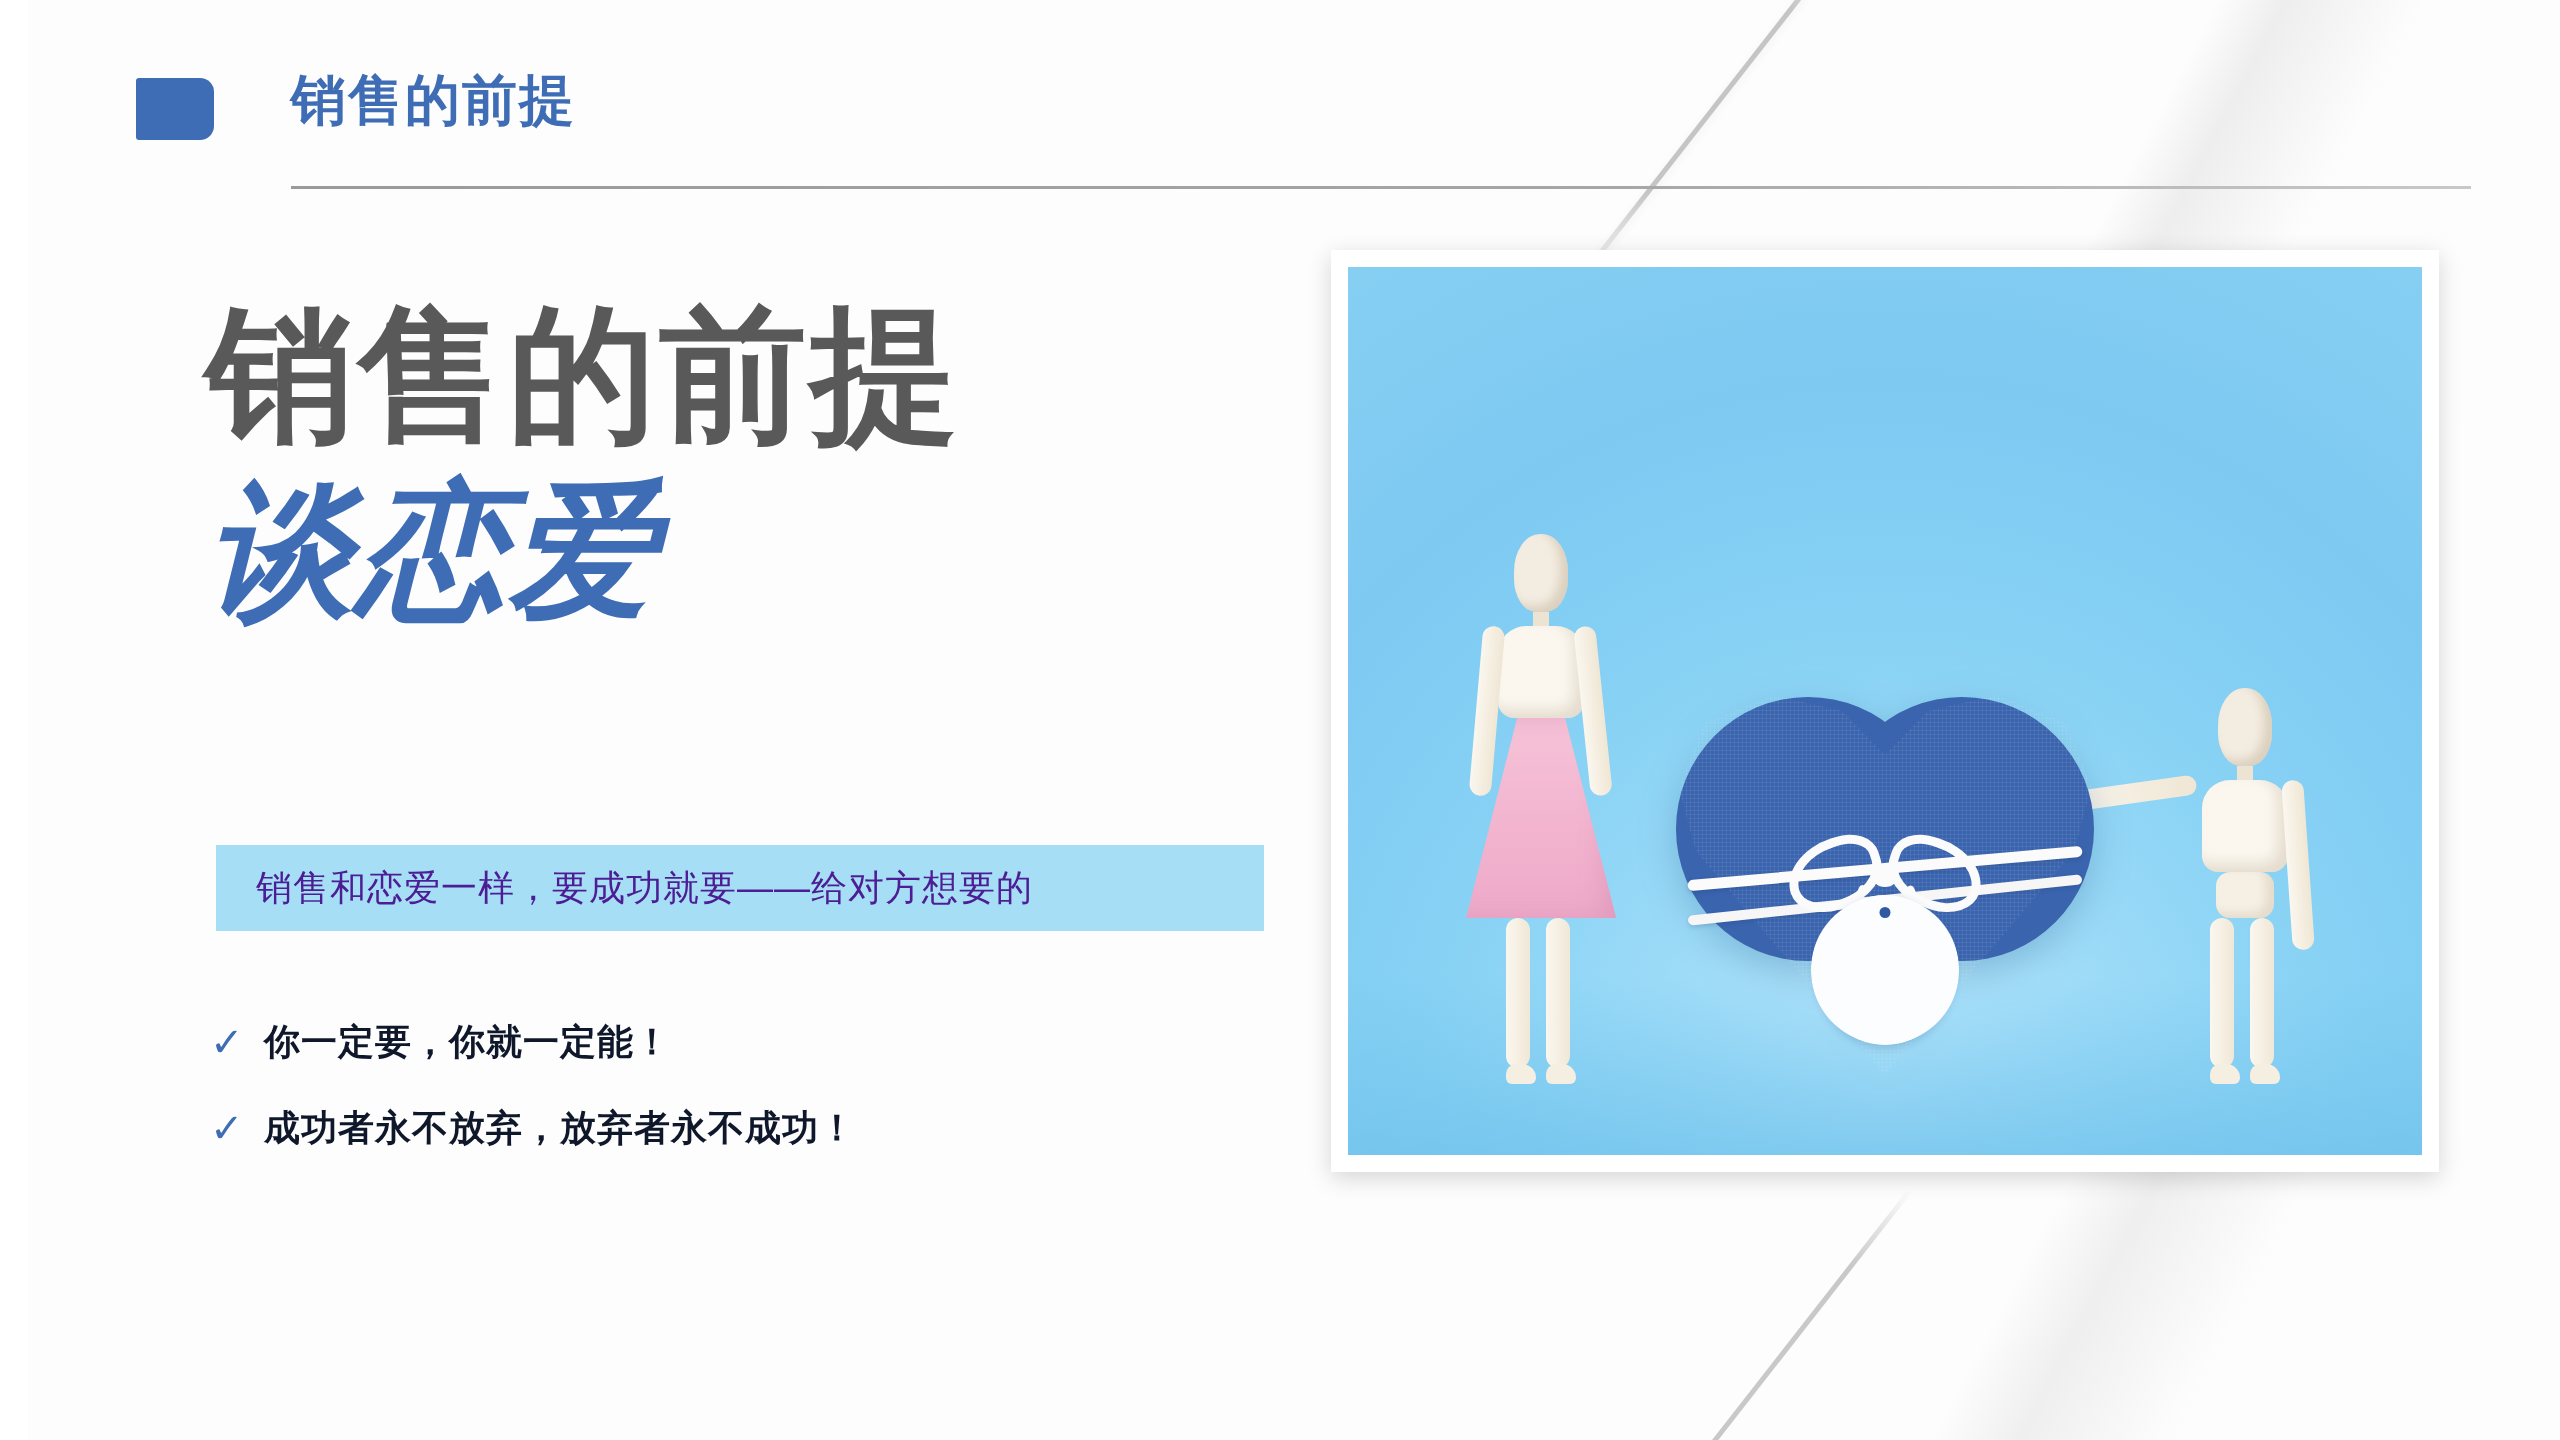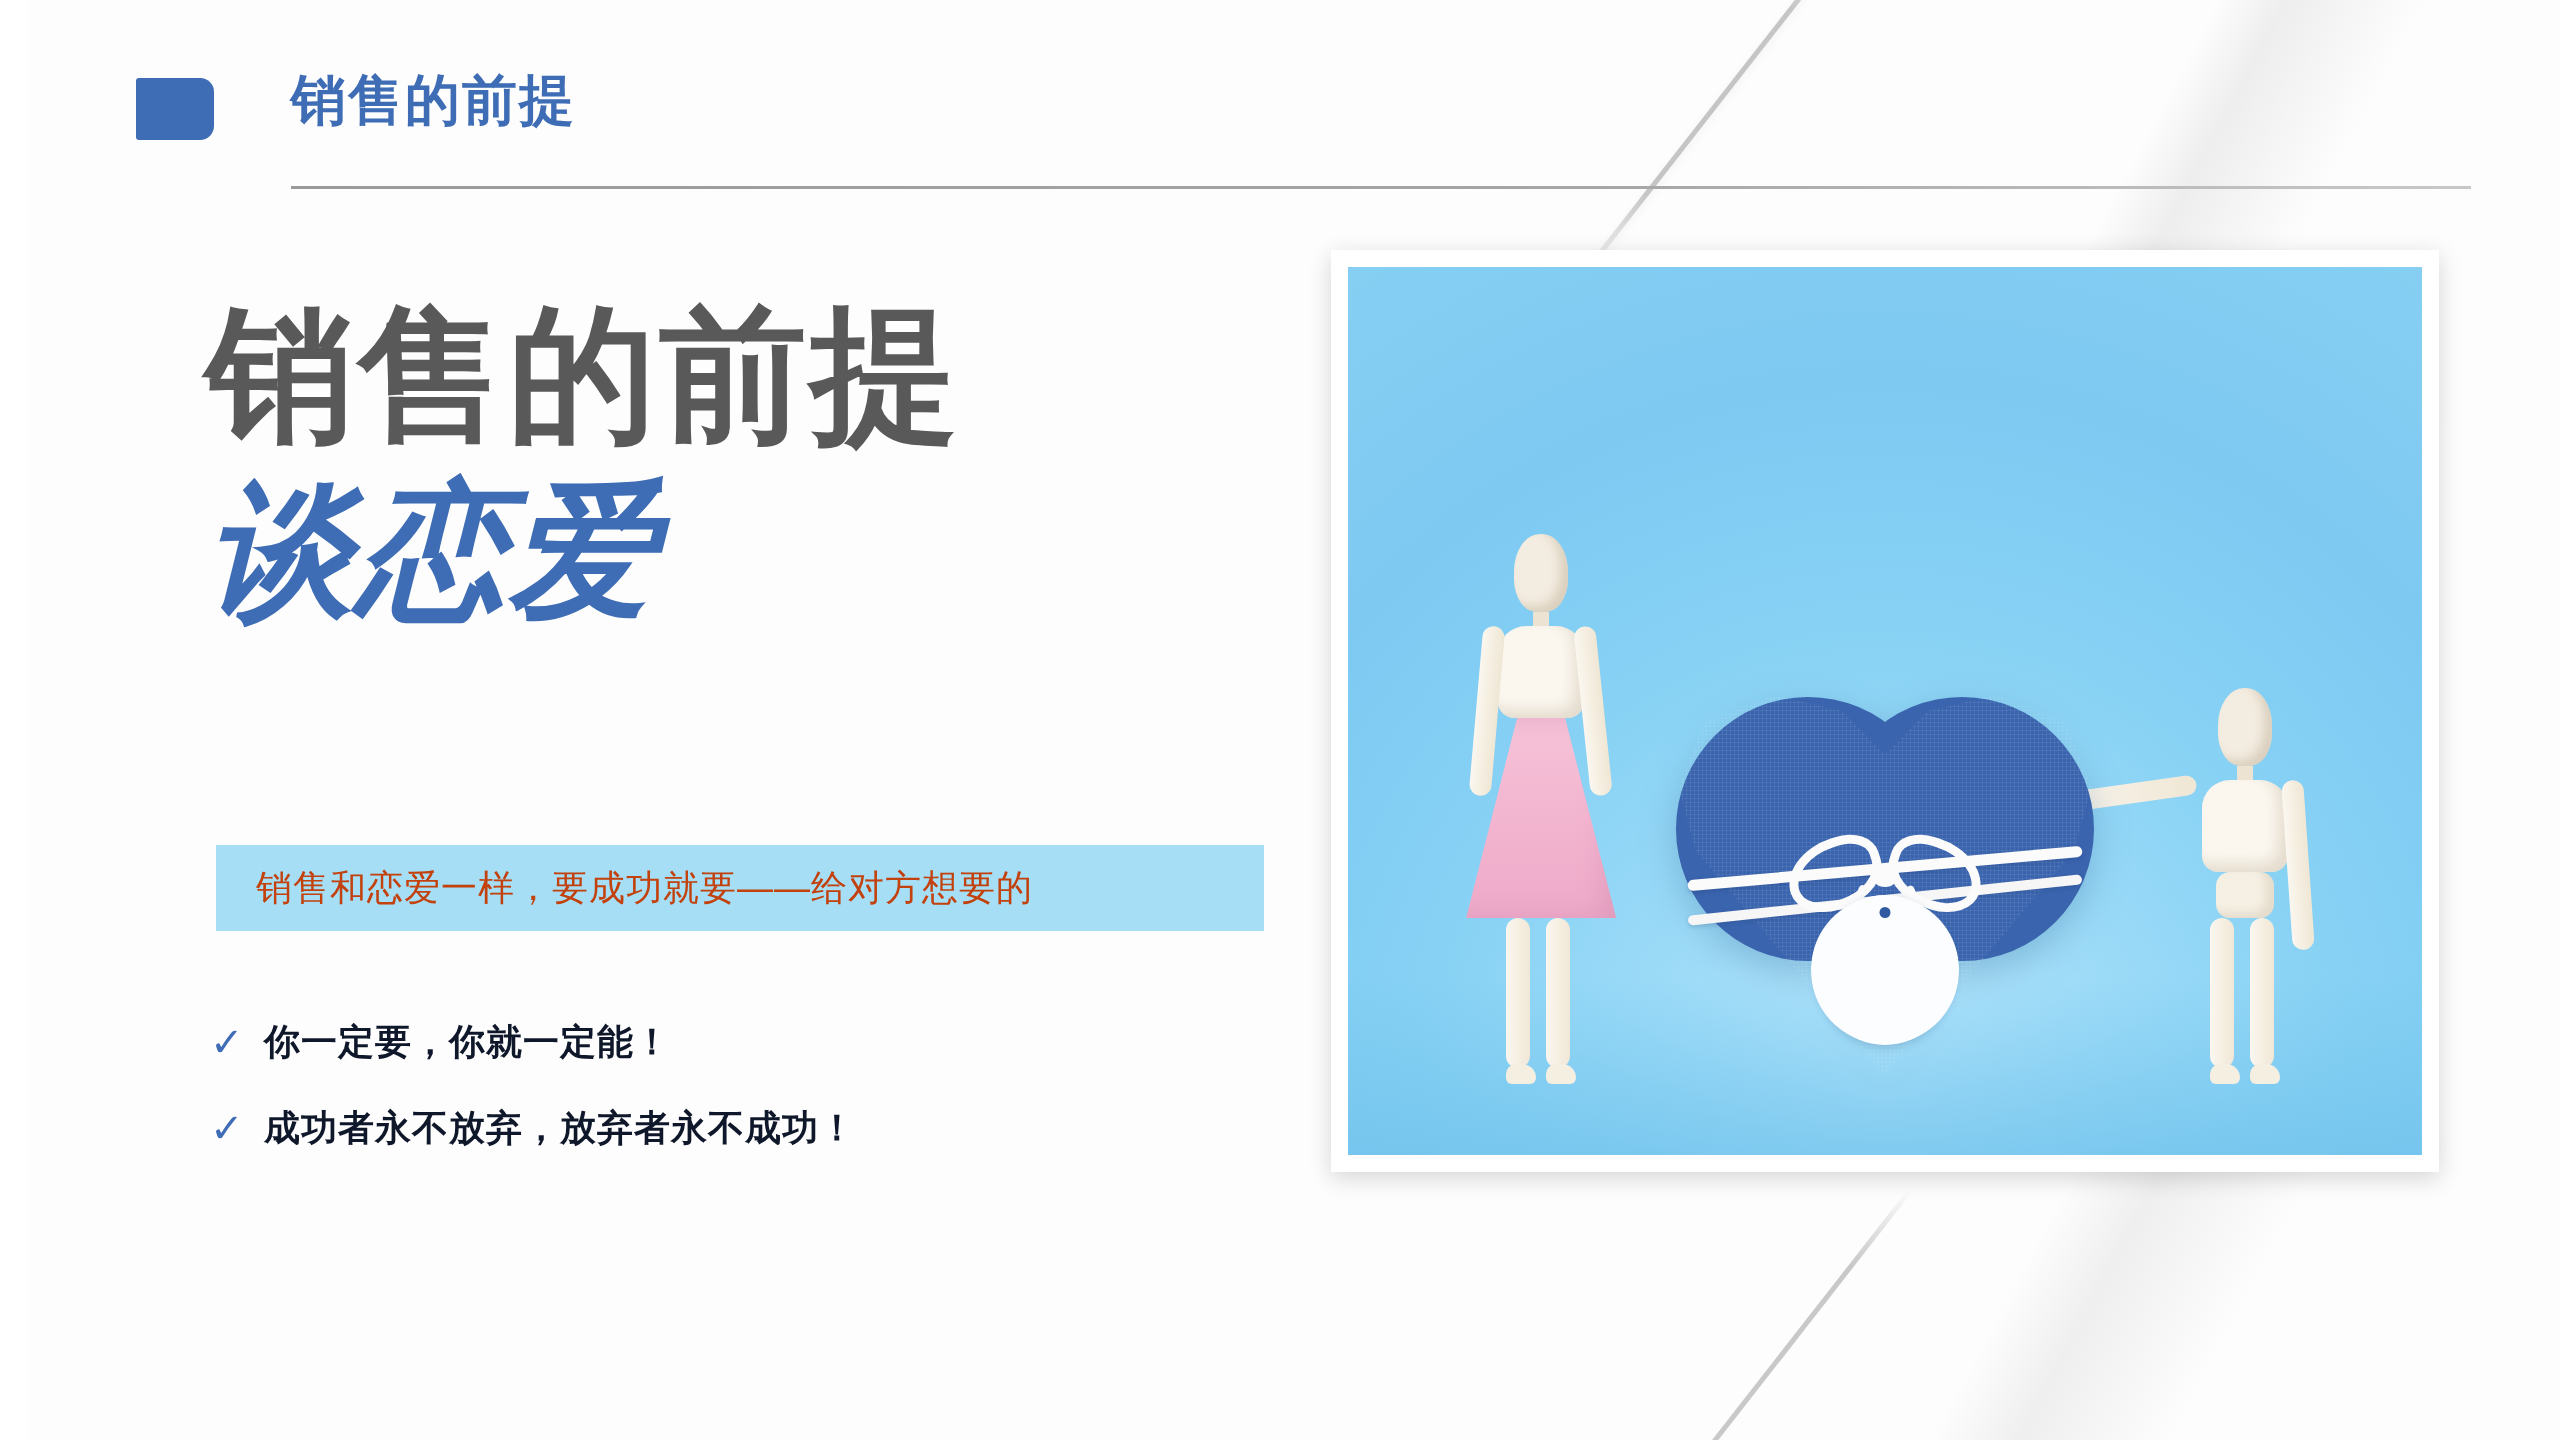--- a/index.html
+++ b/index.html
@@ -102,7 +102,7 @@
   .sub-text{
     padding-left:40px;
     font-size:36px;
-    color:#c2410c;
+    color:#4c1d95;
     letter-spacing:1px;
     white-space:nowrap;
   }

